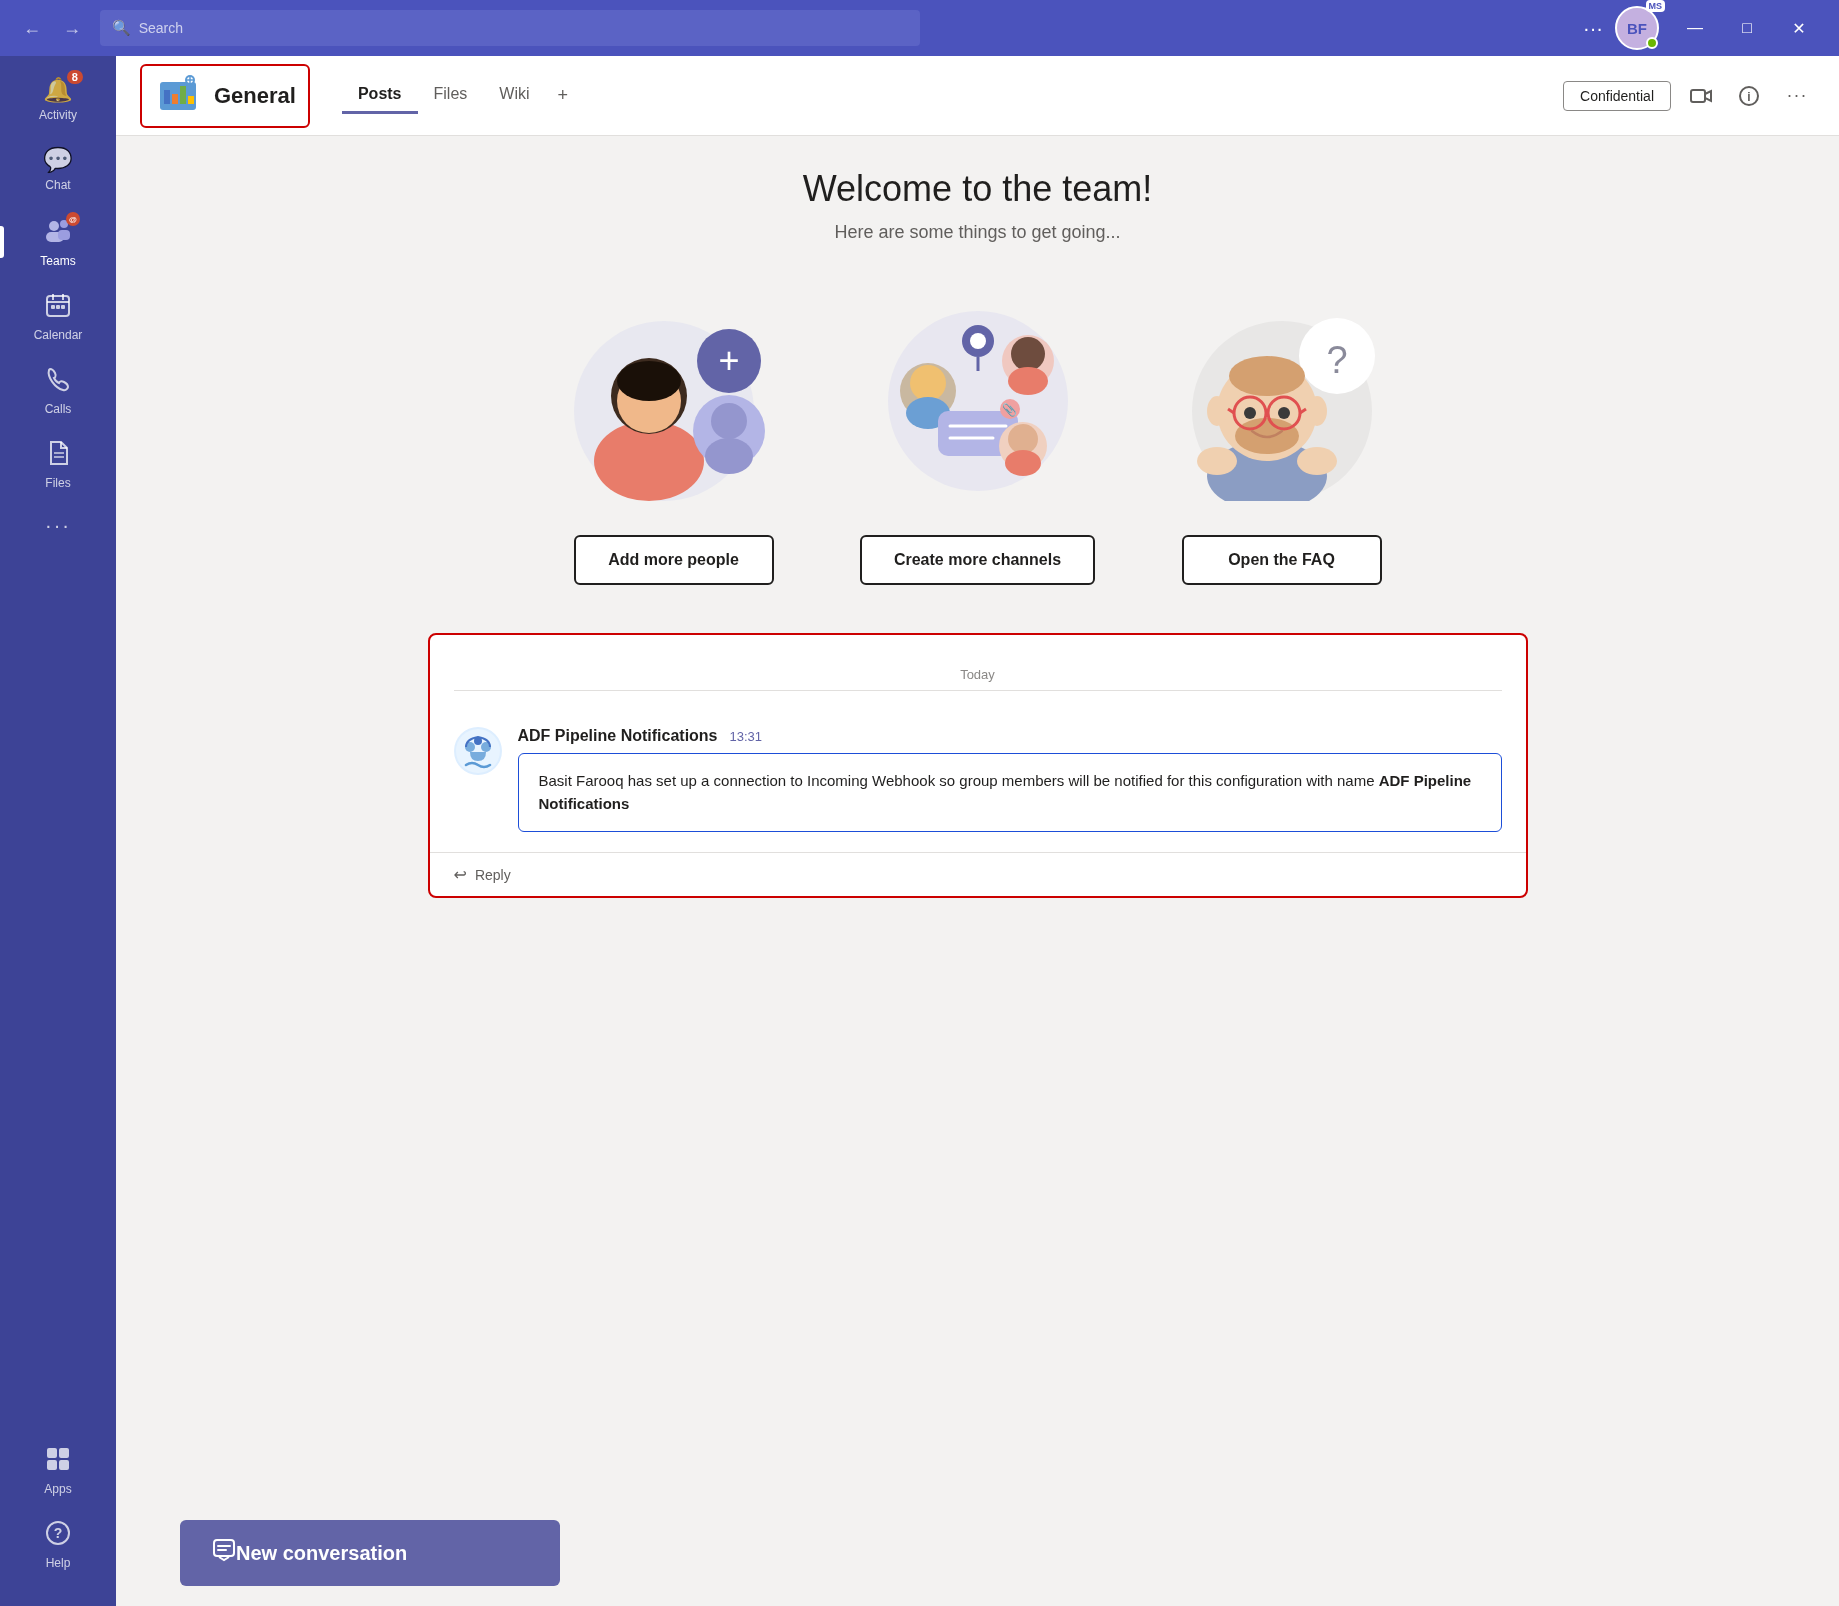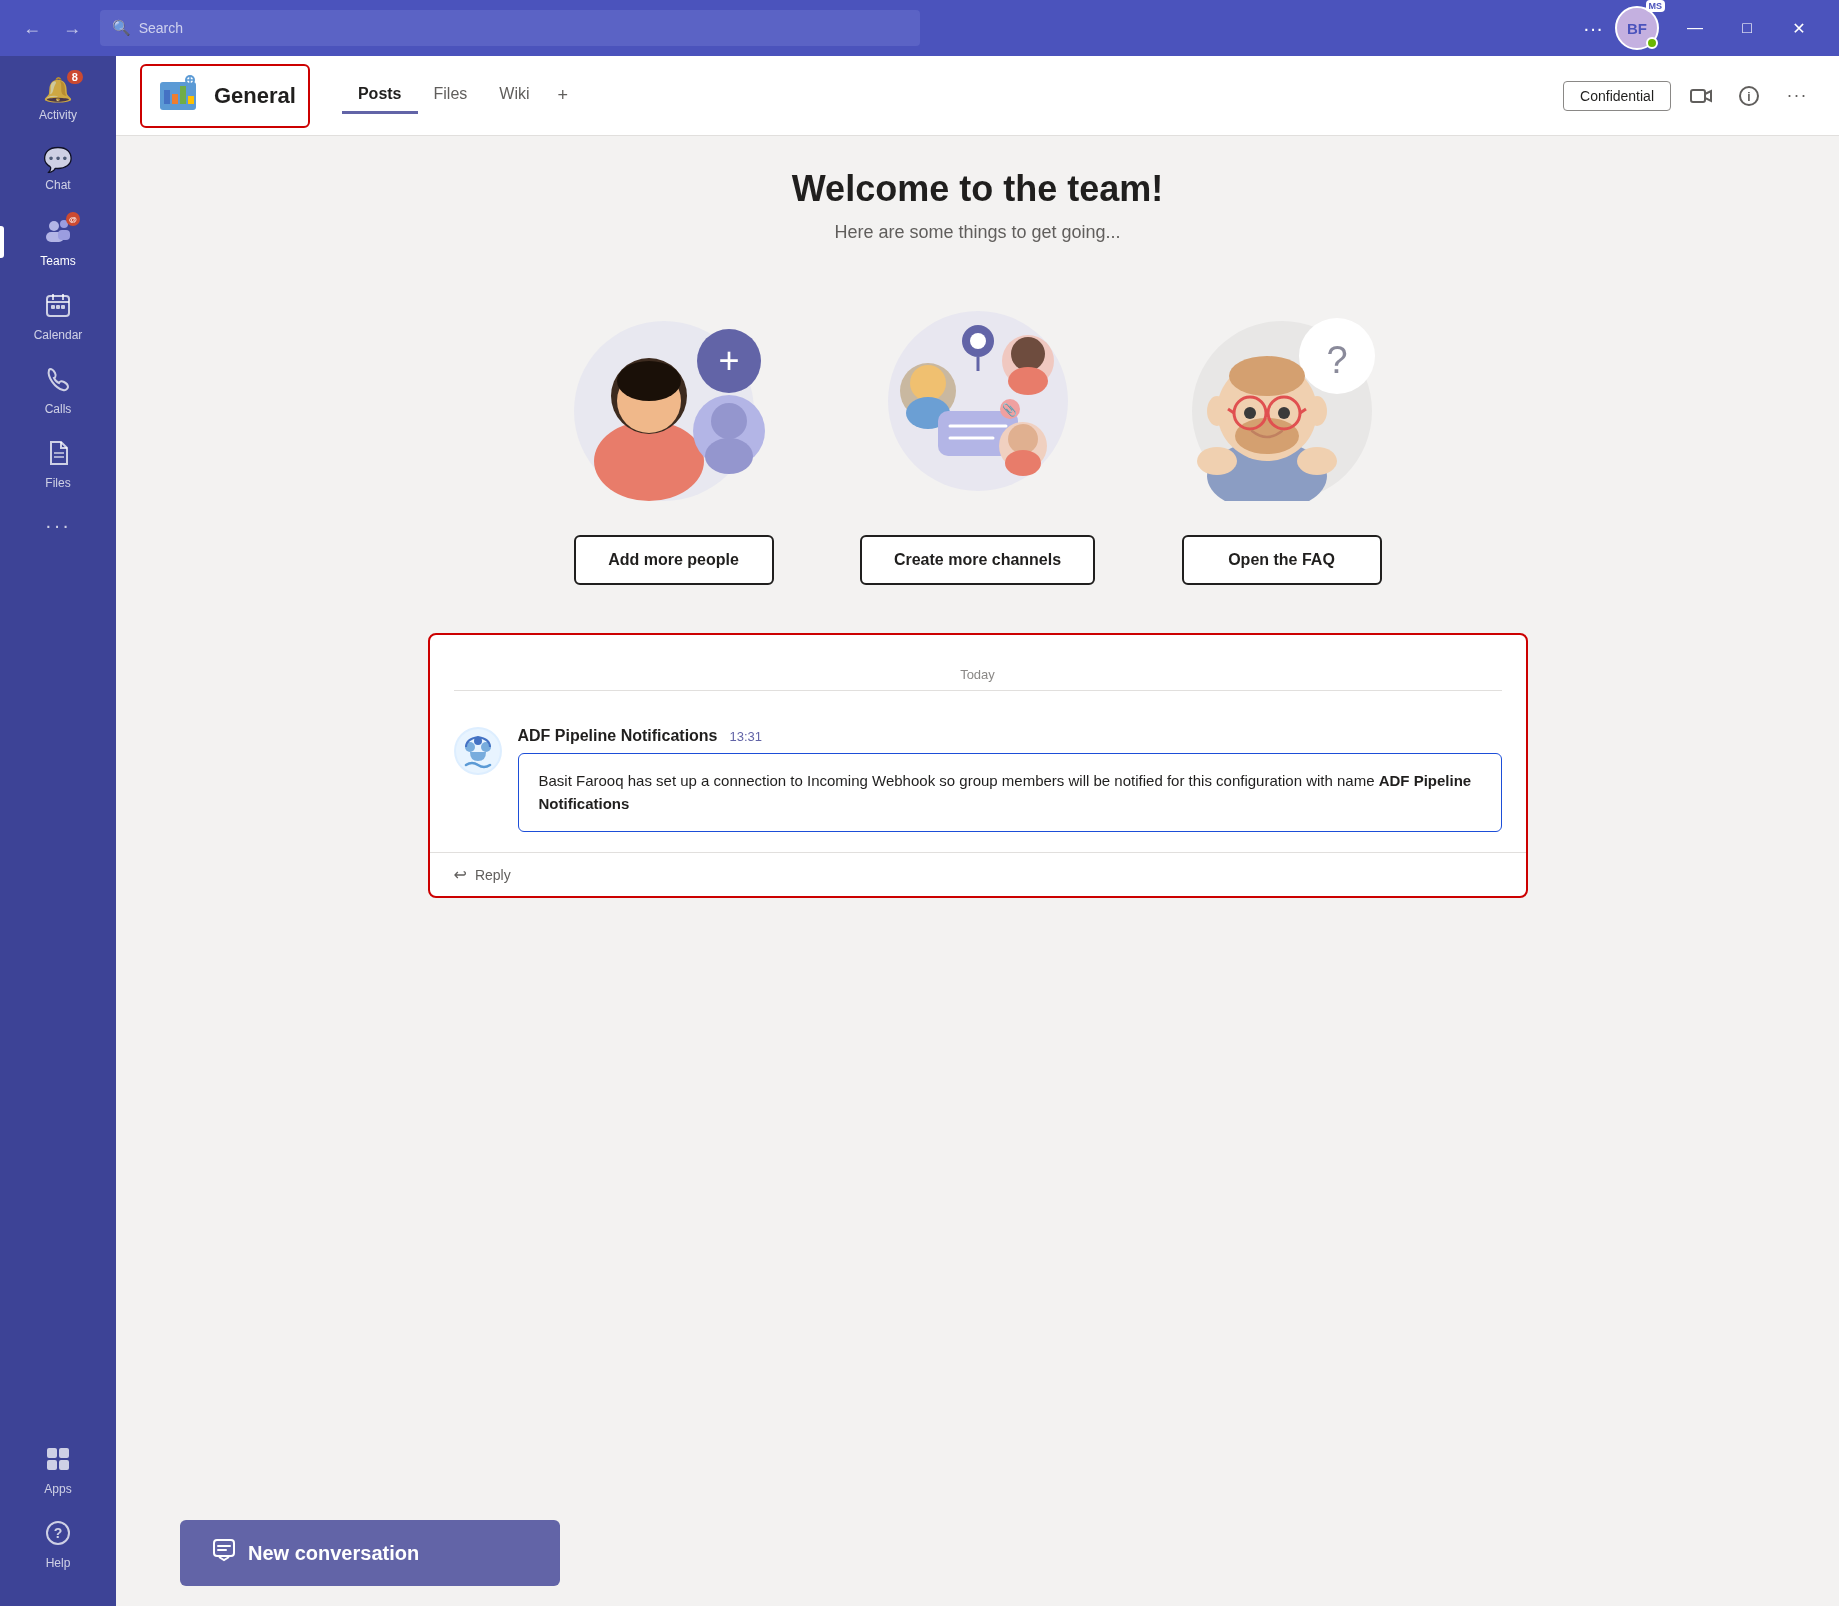--- a/index.html
+++ b/index.html
@@ -275,7 +275,7 @@
 
     .welcome-title {
       font-size: 36px;
-      font-weight: 700;
+      font-weight: 400;
       color: #201f1e;
       margin-bottom: 12px;
       text-align: center;

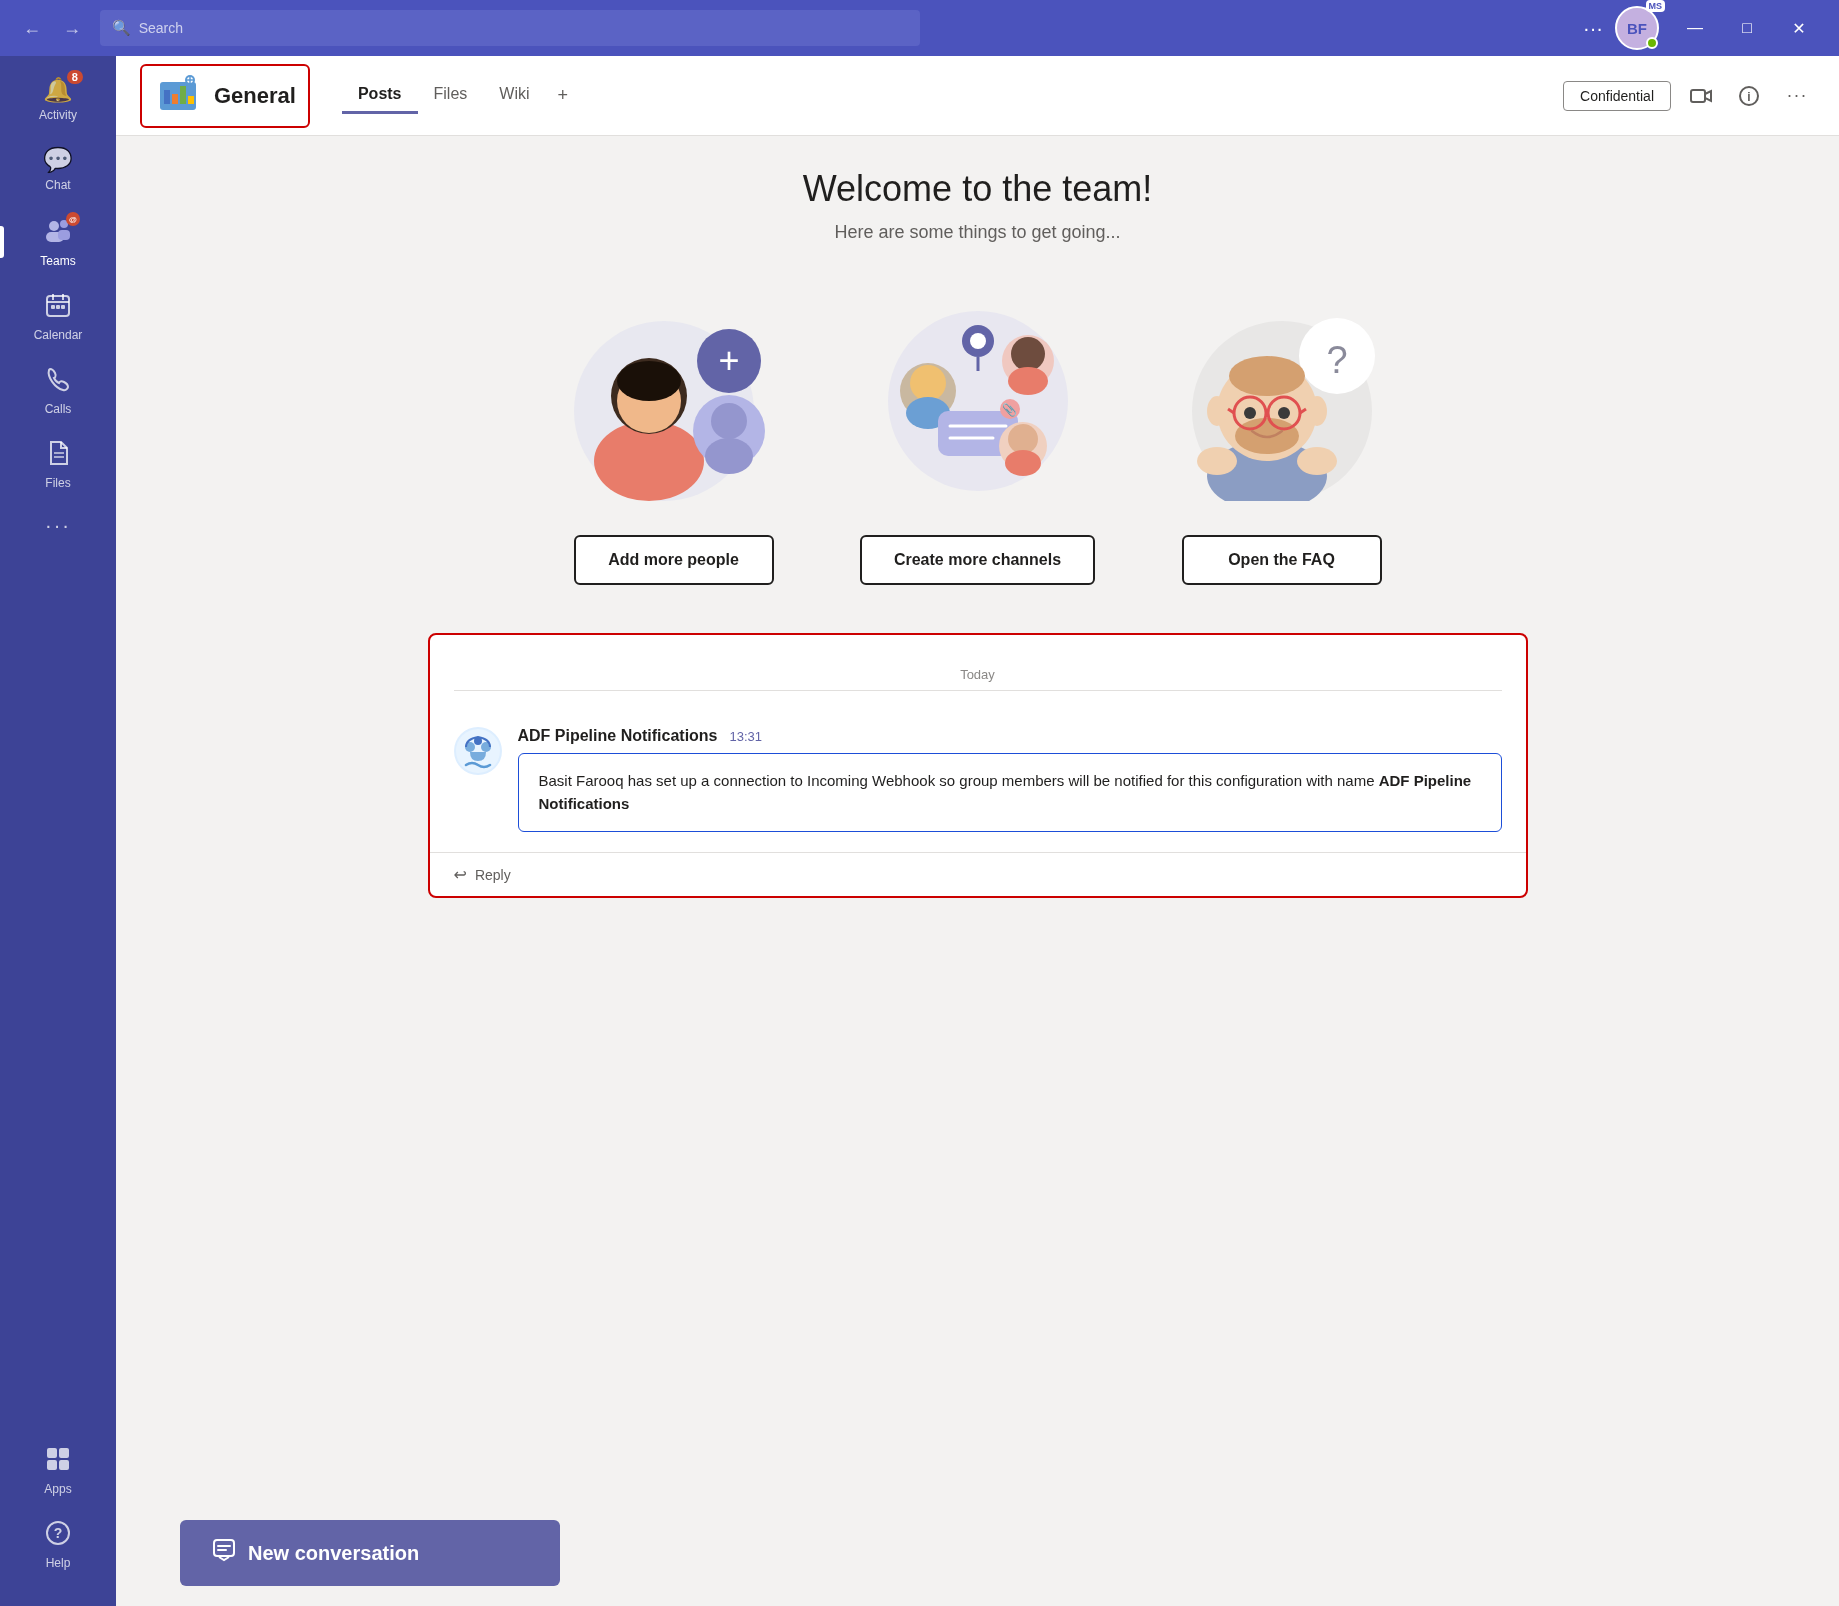--- a/index.html
+++ b/index.html
@@ -409,7 +409,6 @@
     .new-conv-btn {
       display: flex;
       align-items: center;
-      gap: 12px;
       background: #6264a7;
       color: white;
       border: none;

